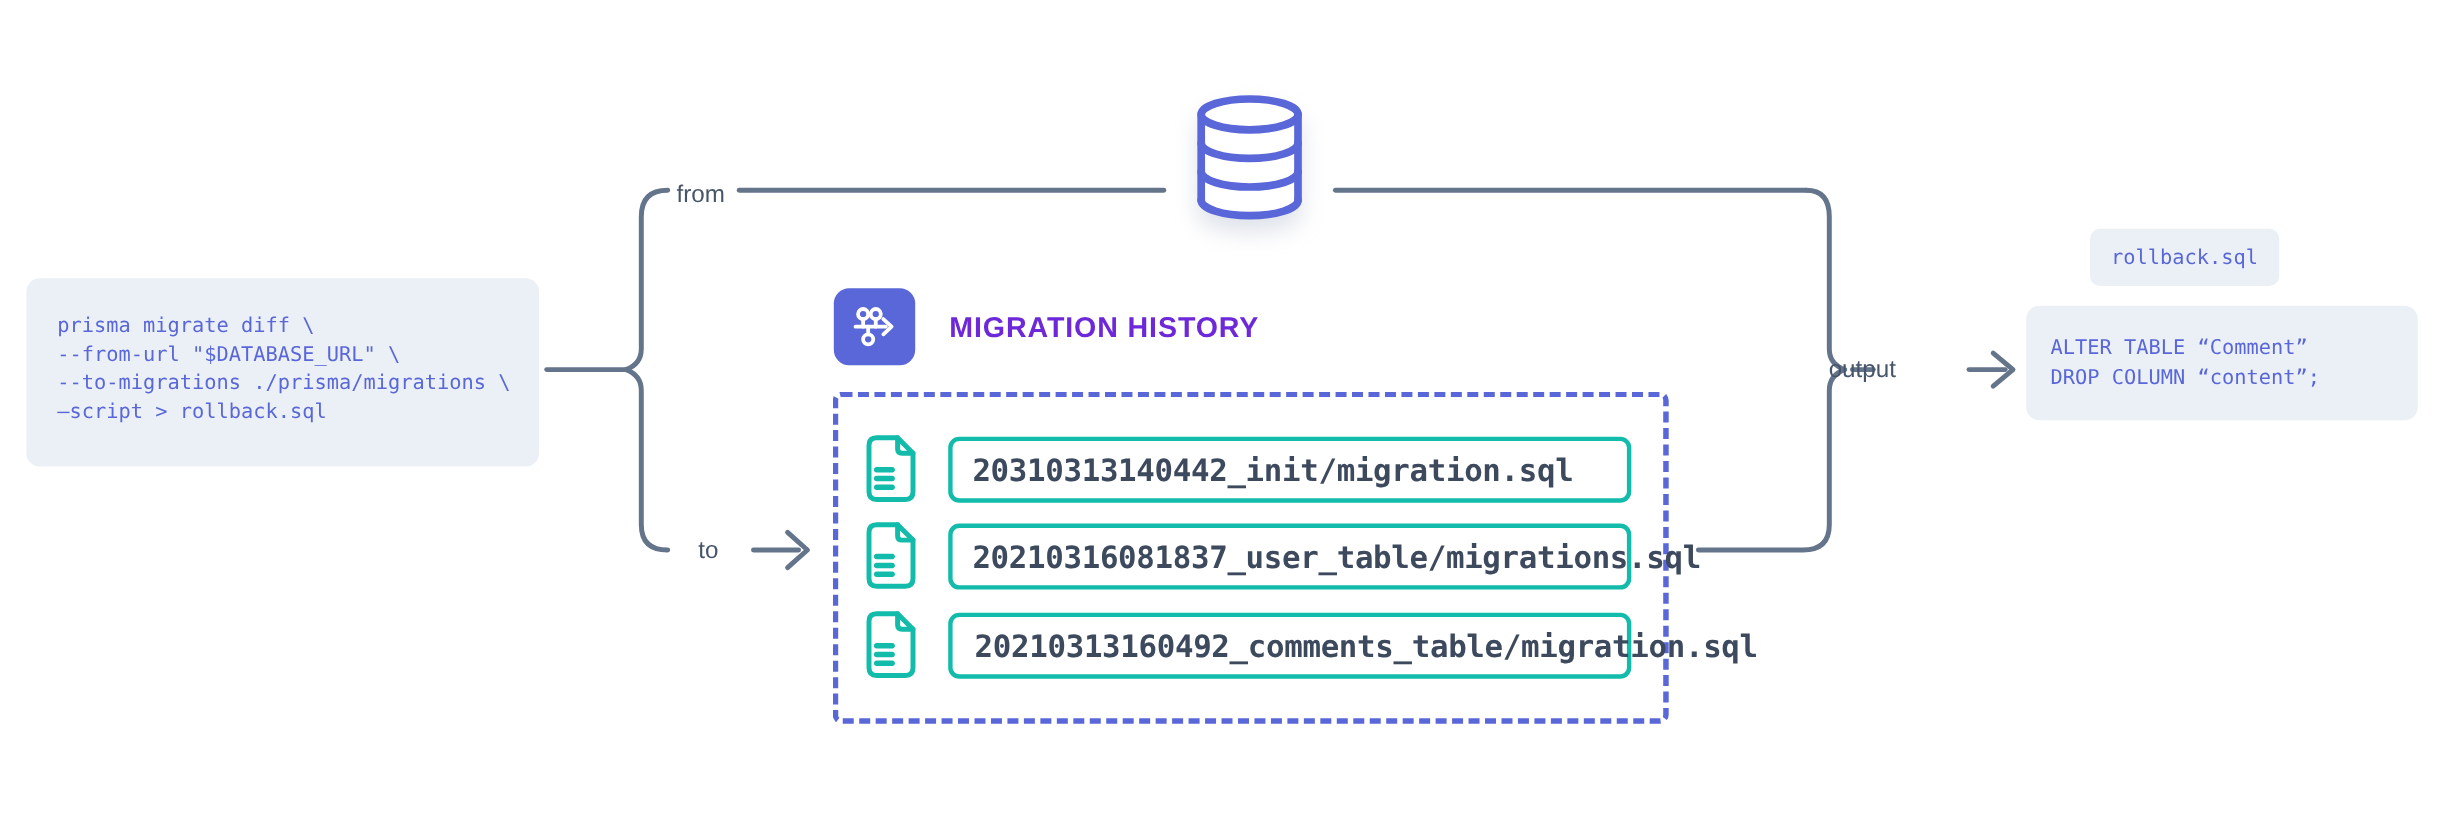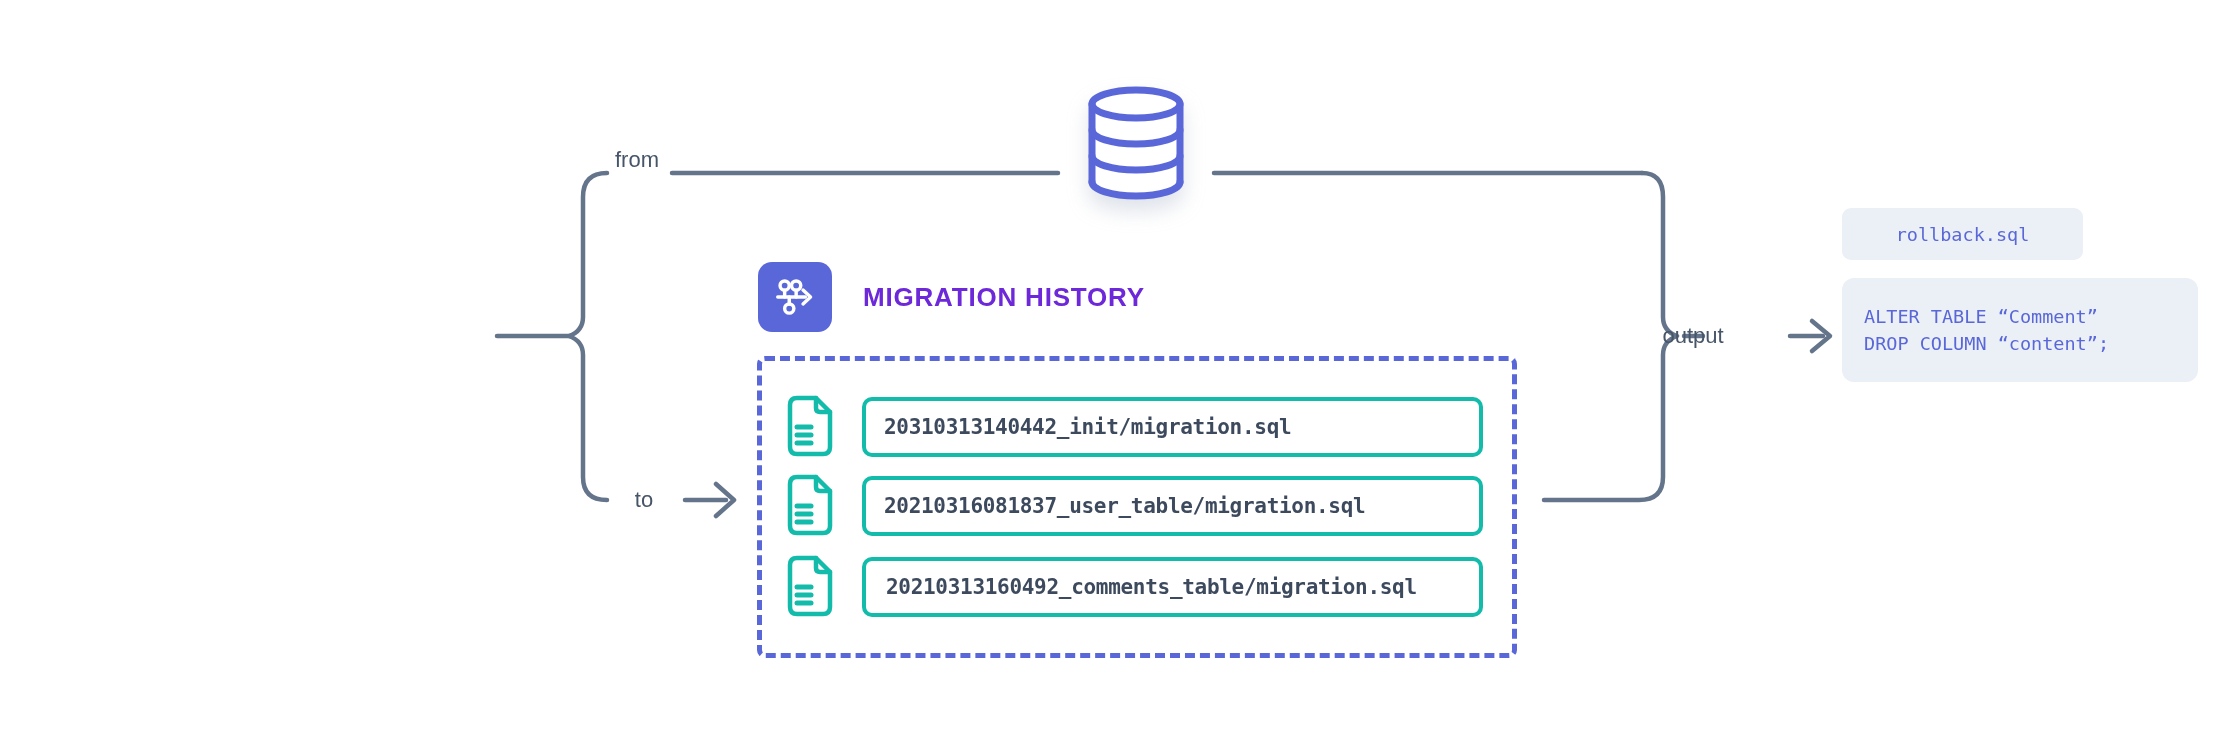--- a/index.html
+++ b/index.html
@@ -24,7 +24,7 @@
 
   
   .conn-label{color:#475569;font-size:22px;line-height:22px;text-align:center;}
-  .label-from{left:606px;top:149px;width:62px;}
+  .label-from{left:606px;top:166px;width:62px;}
   .label-to{left:622px;top:489px;width:44px;}
   .label-output{left:1654px;top:325px;width:78px;}
 

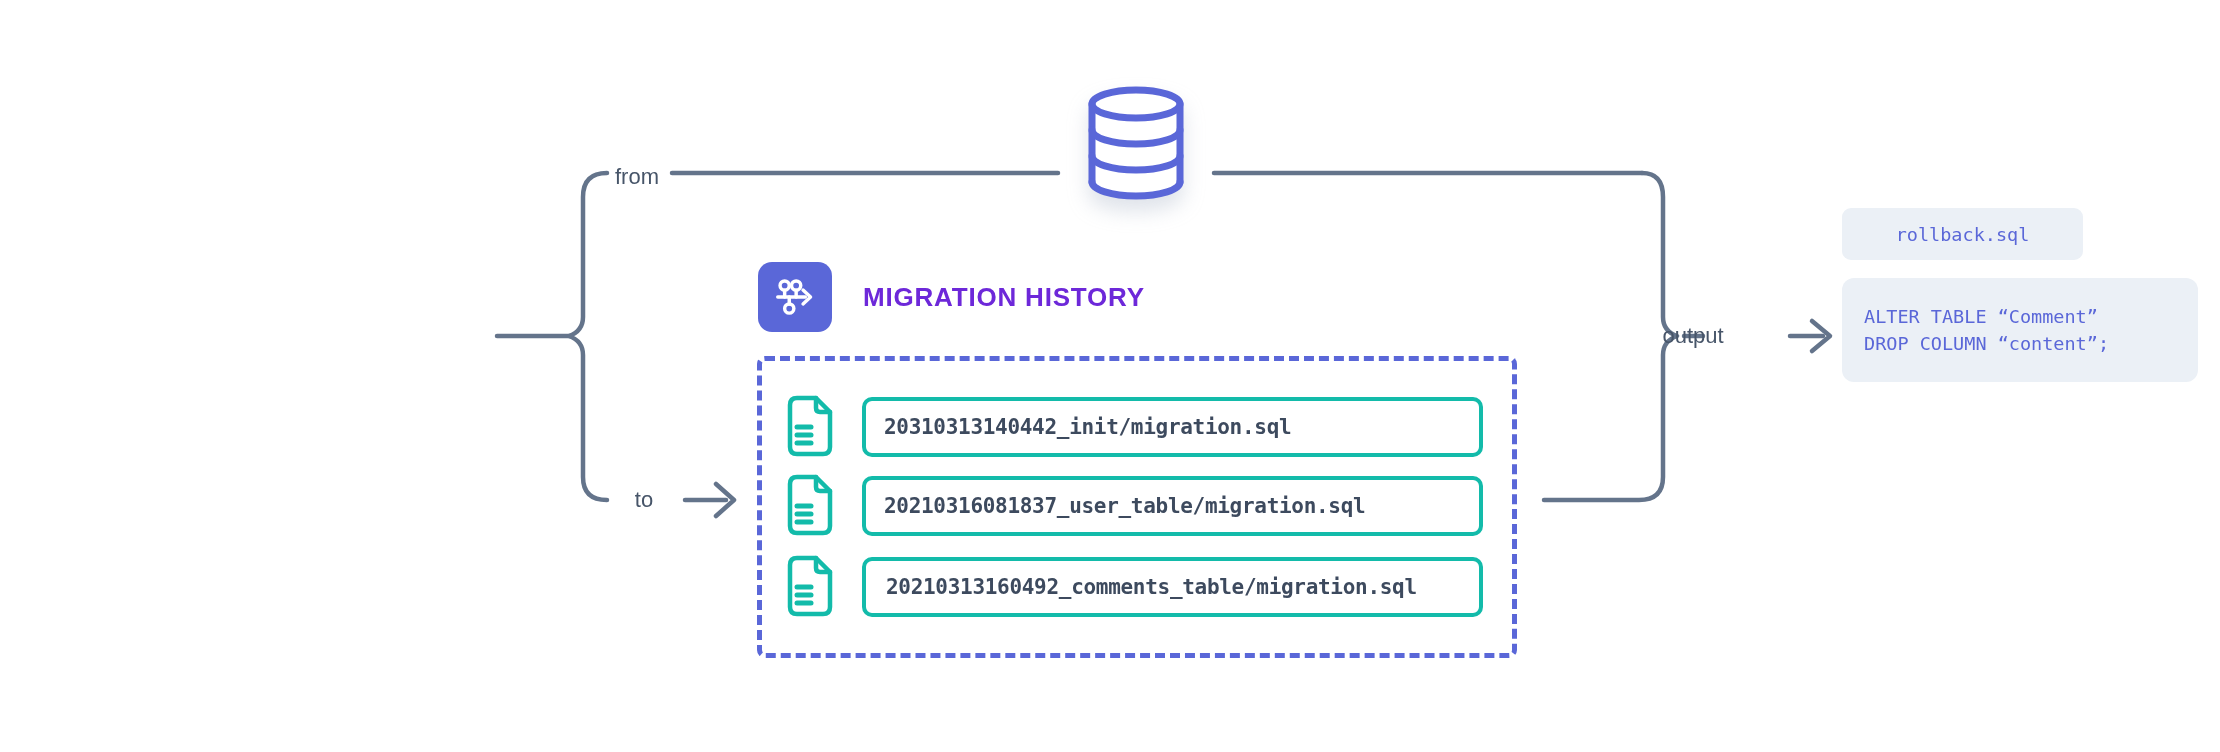--- a/index.html
+++ b/index.html
@@ -17,7 +17,7 @@
   .sql-block pre{font-size:18.5px;line-height:27px;}
 
   
-  .file-badge{left:1842px;top:208px;width:241px;height:52px;background:#EBF0F6;border-radius:9px;
+  .file-badge{left:1900px;top:208px;width:172px;height:52px;background:#EBF0F6;border-radius:9px;
               display:flex;align-items:center;justify-content:center;
               font-family:"DejaVu Sans Mono","Liberation Mono",monospace;
               font-size:18.5px;color:#5A67D8;}

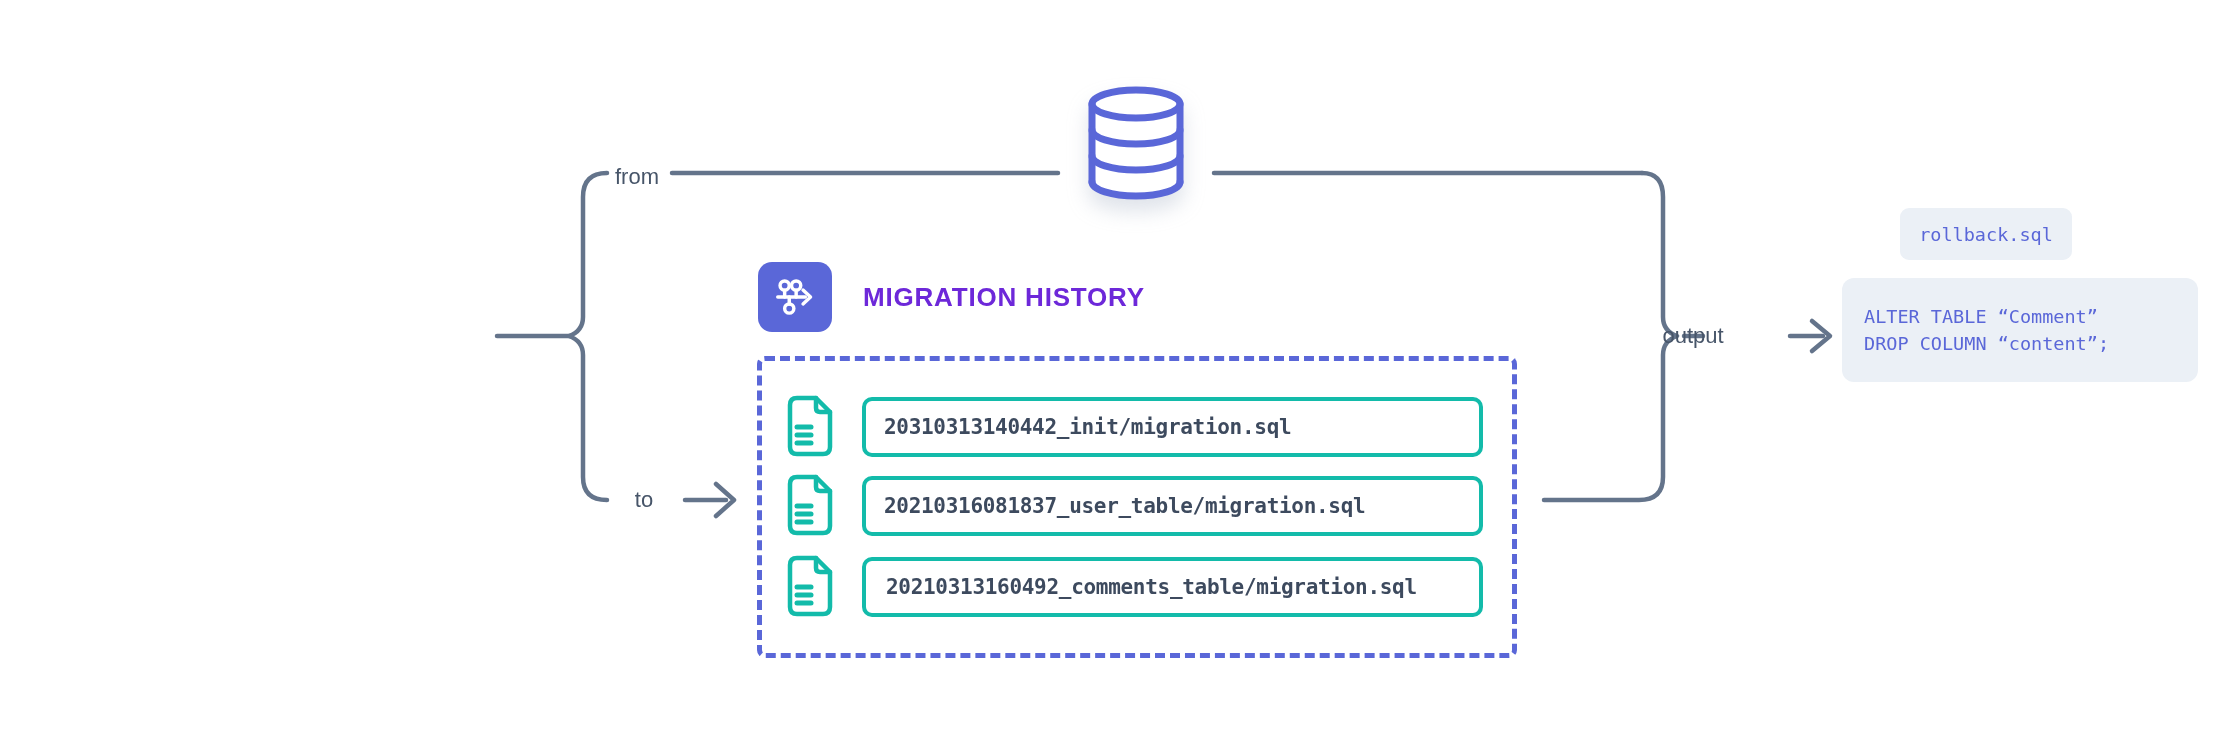--- a/index.html
+++ b/index.html
@@ -72,6 +72,12 @@
     </g>
   </svg>
 
+  <div class="abs code-block cmd-block">
+    <pre><span>prisma migrate diff \</span>
+<span>--from-url "$DATABASE_URL" \</span>
+<span>--to-migrations ./prisma/migrations \</span>
+<span>–script &gt; rollback.sql</span></pre>
+  </div>
 
   <div class="abs conn-label label-from">from</div>
   <div class="abs conn-label label-to">to</div>

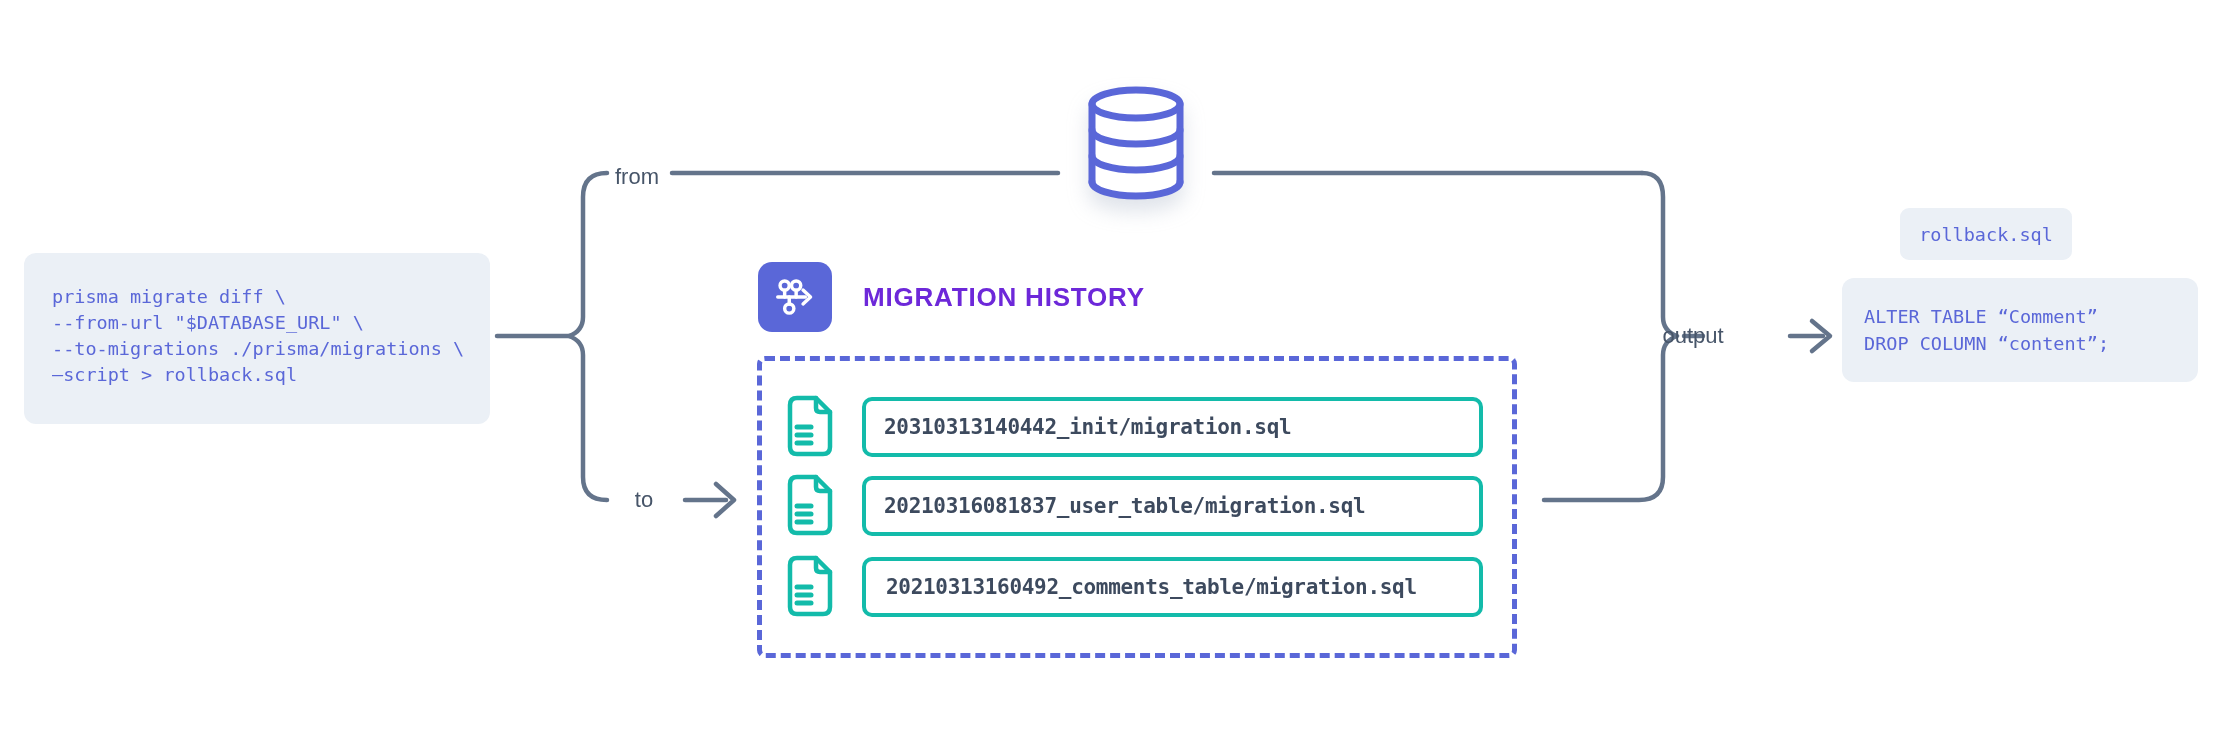--- a/index.html
+++ b/index.html
@@ -42,7 +42,7 @@
   .mig-row{left:862px;width:621px;height:60px;background:#ffffff;border:4px solid #13BBAA;
            border-radius:10px;box-sizing:border-box;display:flex;align-items:center;
            padding-left:18px;font-family:"DejaVu Sans Mono","Liberation Mono",monospace;
-           font-weight:bold;font-size:21px;color:#3D4A5E;letter-spacing:-0.3px;}
+           font-weight:bold;font-size:28px;color:#3D4A5E;letter-spacing:-0.3px;}
   .row-1{top:397px;} .row-2{top:476px;} .row-3{top:557px;padding-left:20px;}
   .file-icon{left:786px;width:48px;height:62px;}
   .fi-1{top:395px;} .fi-2{top:474px;} .fi-3{top:555px;}

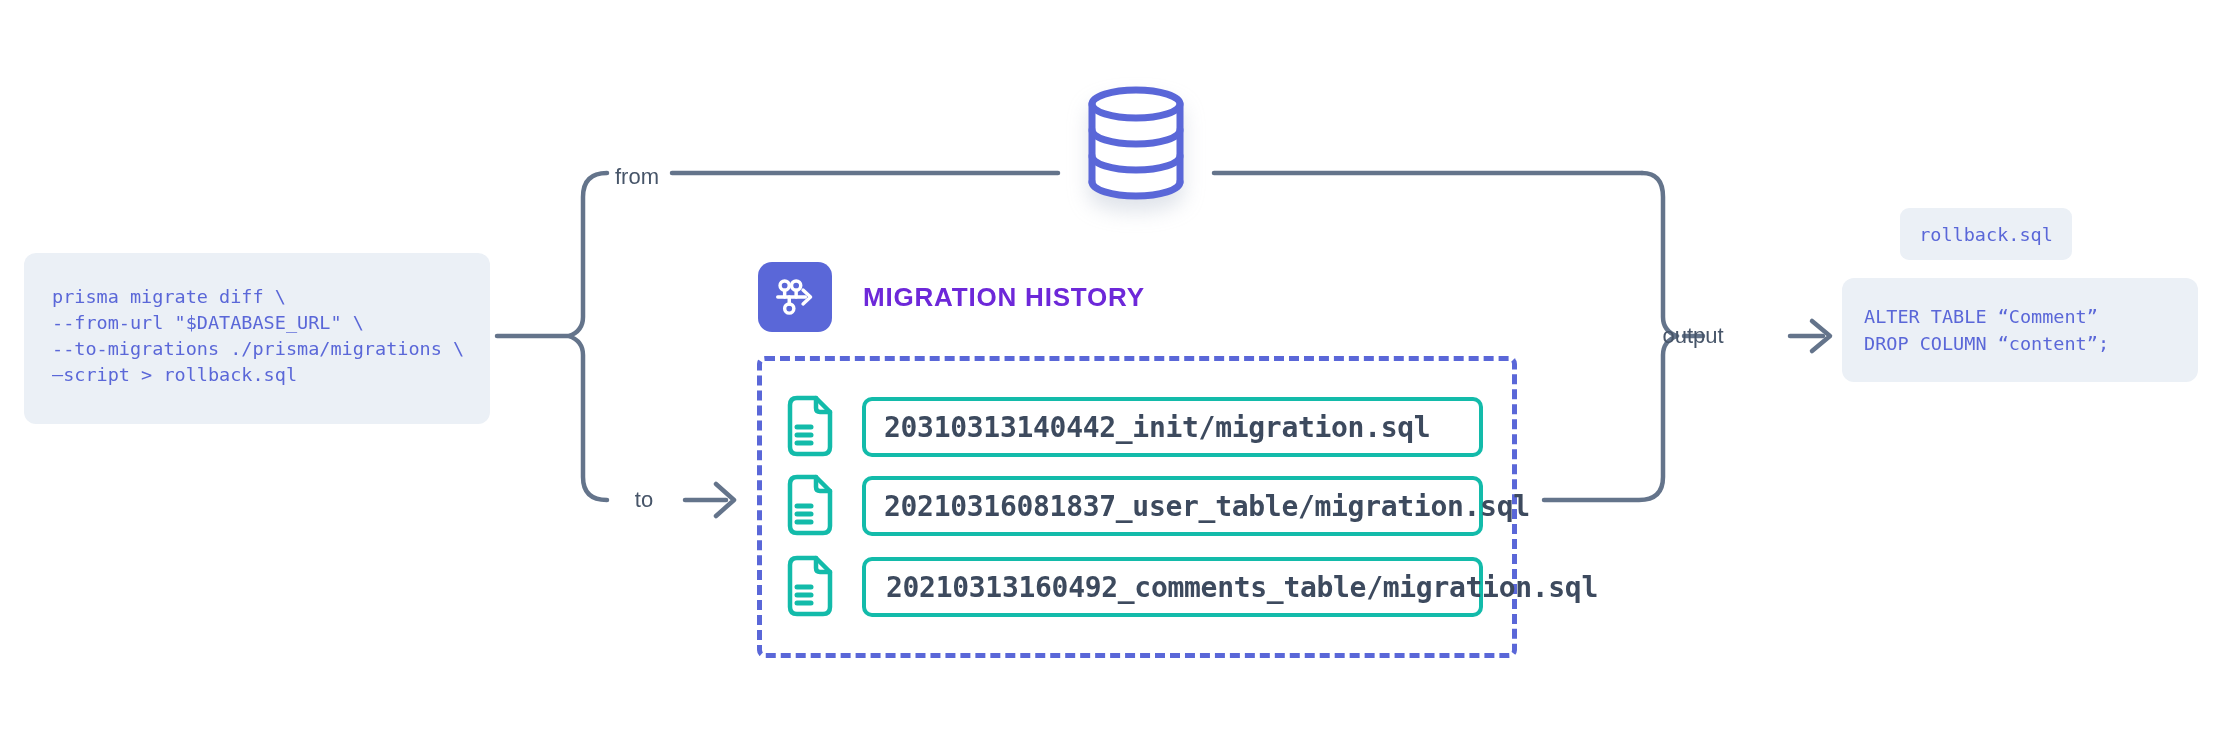--- a/index.html
+++ b/index.html
@@ -153,7 +153,7 @@
     <span>20310313140442_init/migration.sql</span>
   </div>
   <div class="abs mig-row row-2">
-    <span>20210316081837_user_table/migration.sql</span>
+    <span>20210316081837_user_table/migrations.sql</span>
   </div>
   <div class="abs mig-row row-3">
     <span>20210313160492_comments_table/migration.sql</span>

